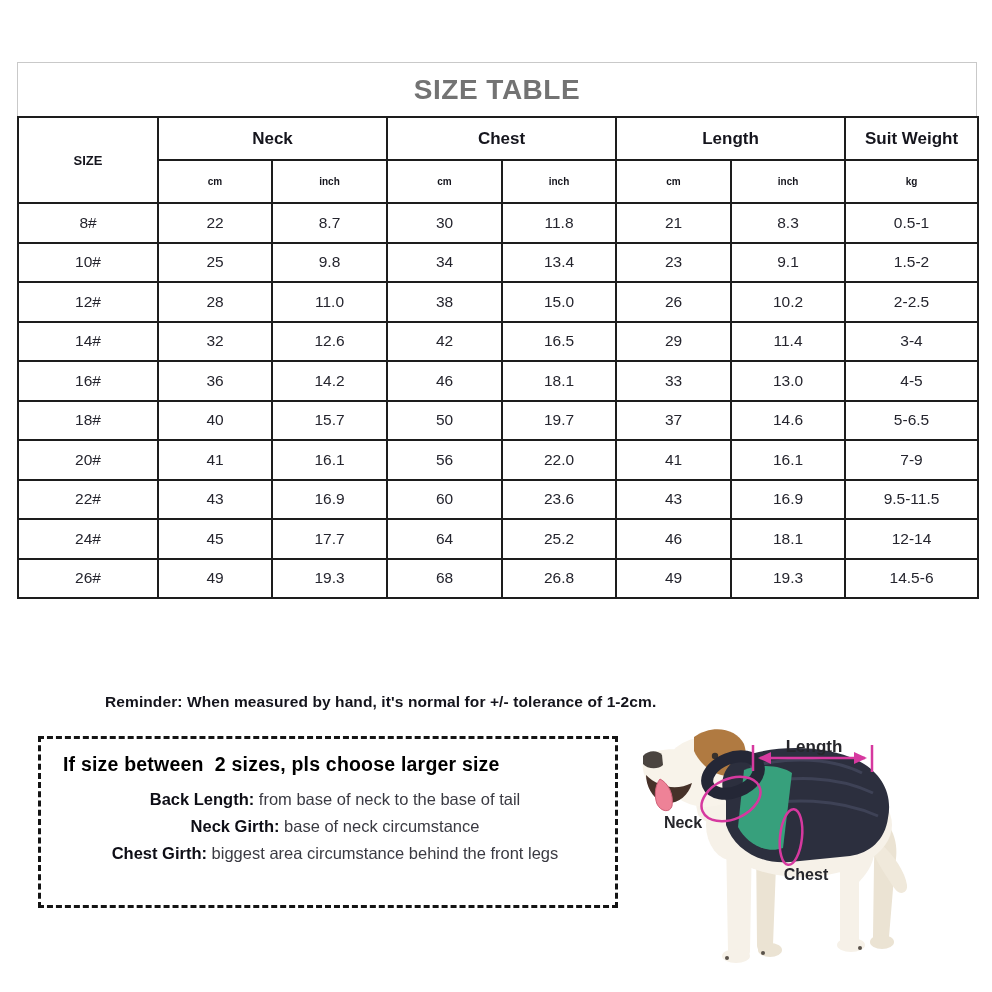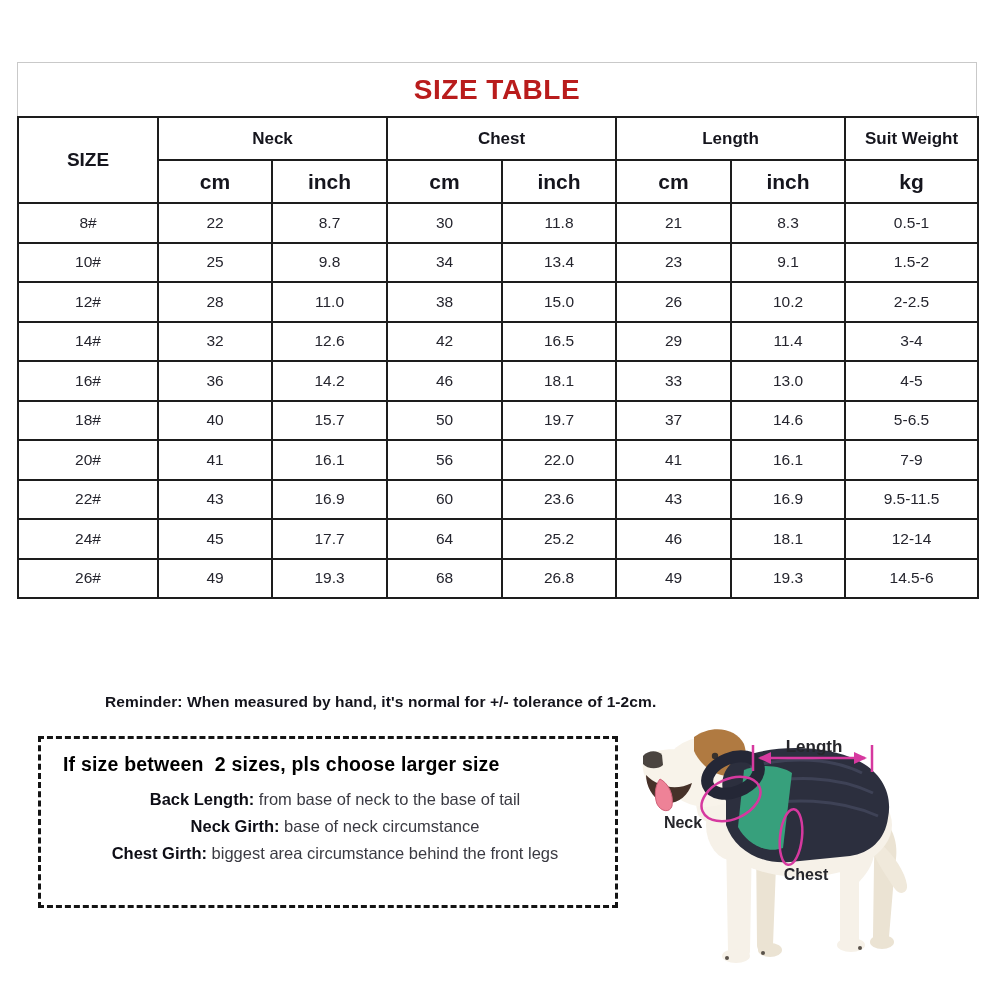--- a/index.html
+++ b/index.html
@@ -14,7 +14,7 @@
   .title-row {
     height:54px; border:1px solid #c9c9c9; border-bottom:none;
     display:flex; align-items:center; justify-content:center;
-    font-size:28px; font-weight:bold; letter-spacing:0.5px; color:#b91c1c;
+    font-size:28px; font-weight:bold; letter-spacing:0.5px; color:#737373;
   }
   table.size-table { width:100%; border-collapse:collapse; table-layout:fixed; }
   .size-table th, .size-table td {

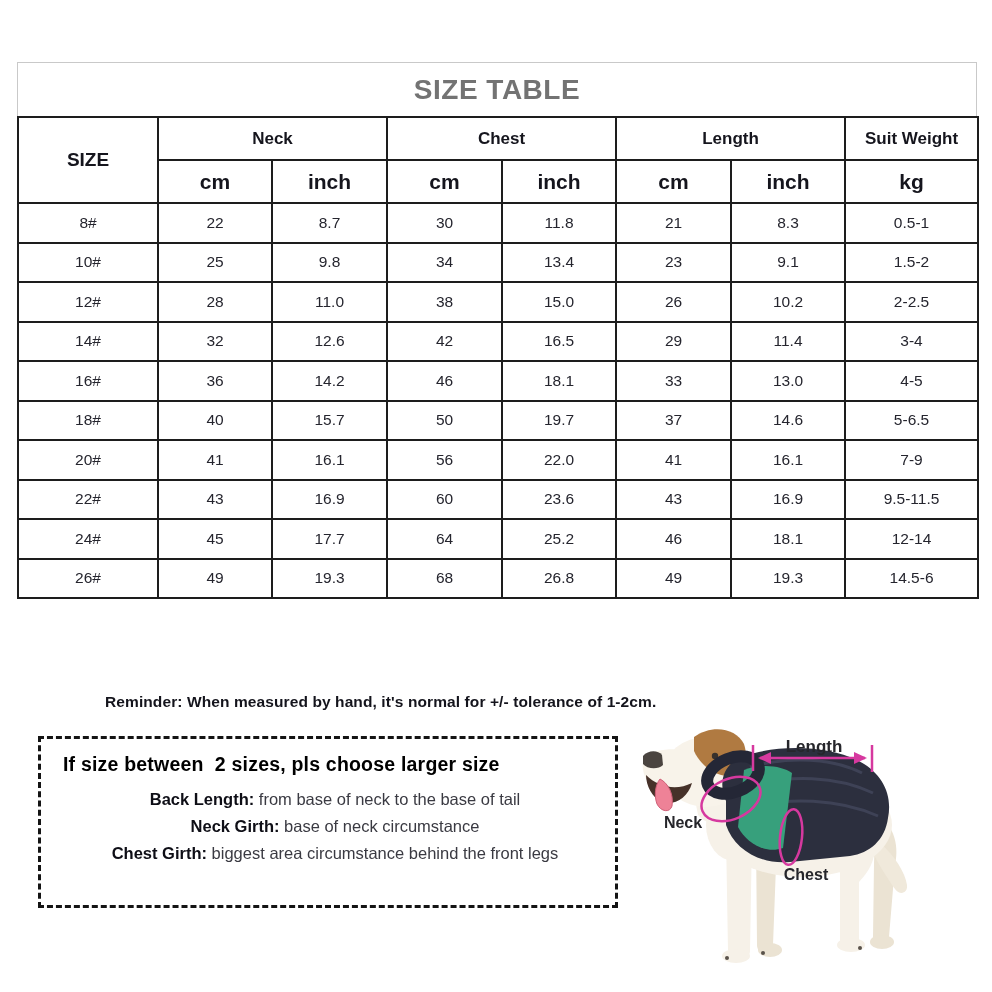--- a/index.html
+++ b/index.html
@@ -24,7 +24,7 @@
   .size-table thead th { font-weight:bold; color:#15151d; }
   th.group-h { height:43px; font-size:17px; }
   th.sub-h   { height:43px; font-size:21px; }
-  th.size-h  { font-size:19px; }
+  th.size-h  { font-size:13px; }
   .size-table tbody td { height:39.5px; font-size:15.5px; }
 
   

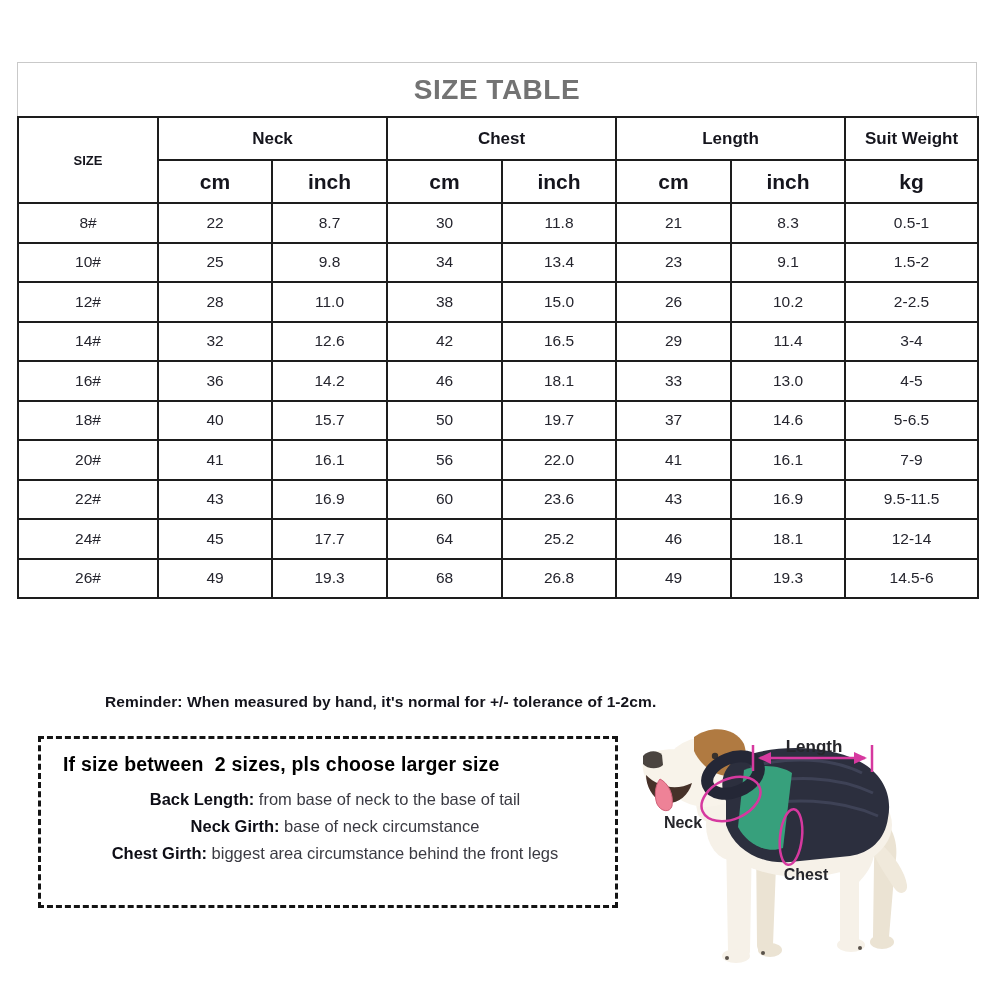--- a/index.html
+++ b/index.html
@@ -23,7 +23,7 @@
   }
   .size-table thead th { font-weight:bold; color:#15151d; }
   th.group-h { height:43px; font-size:17px; }
-  th.sub-h   { height:43px; font-size:21px; }
+  th.sub-h   { height:43px; font-size:10px; }
   th.size-h  { font-size:13px; }
   .size-table tbody td { height:39.5px; font-size:15.5px; }
 

